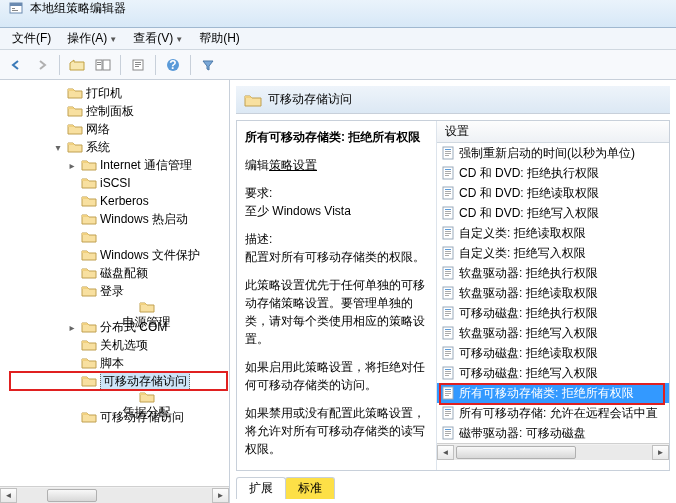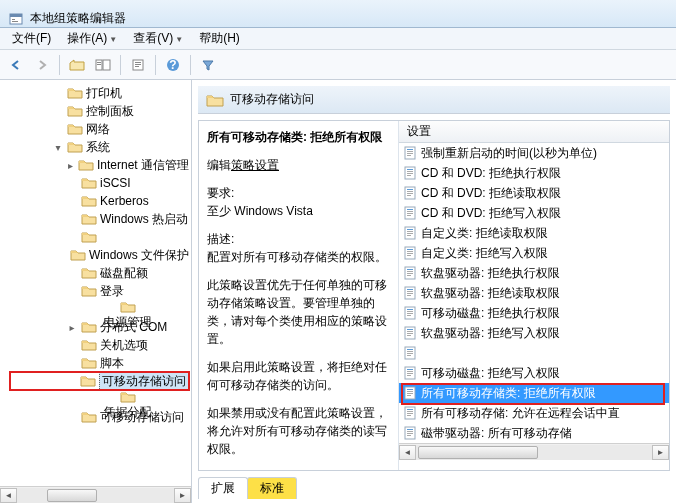--- a/index.html
+++ b/index.html
@@ -4,7 +4,7 @@
 <style>
 *{box-sizing:border-box;margin:0;padding:0;font-family:"Microsoft YaHei","SimSun",sans-serif;font-size:12px;}
 body{background:#fff;width:676px;height:503px;overflow:hidden;}
-.titlebar{height:28px;background:linear-gradient(#eaf3fb,#d7e8f7);border-bottom:1px solid #a0b8d0;display:flex;align-items:flex-end;padding:0 8px;}
+.titlebar{height:28px;background:linear-gradient(#eaf3fb,#d7e8f7);border-bottom:1px solid #a0b8d0;display:flex;align-items:flex-start;padding:0 8px;}
 .titlebar .icon{width:16px;height:16px;margin-right:6px;}
 .menubar{height:22px;background:#f2f6fb;display:flex;align-items:center;padding:0 4px;border-bottom:1px solid #d0d8e0;}
 .menubar .mi{padding:2px 8px;cursor:default;}

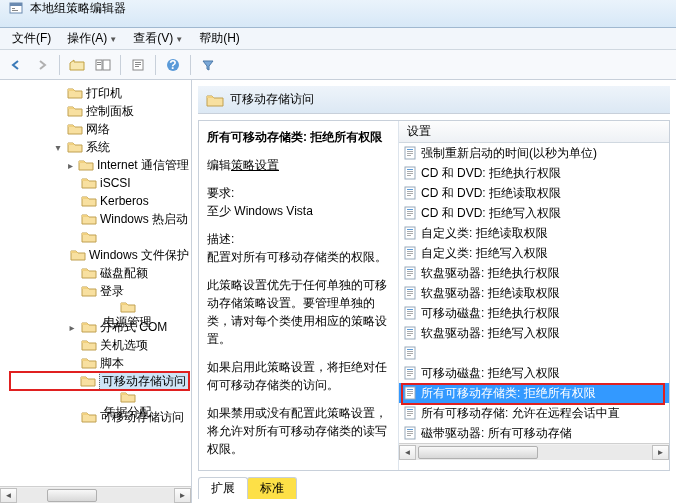--- a/index.html
+++ b/index.html
@@ -13,7 +13,7 @@
 .tbtn{width:24px;height:24px;display:flex;align-items:center;justify-content:center;border:1px solid transparent;border-radius:2px;}
 .sep{width:1px;height:20px;background:#c8d0da;margin:0 3px;}
 .content{display:flex;height:423px;}
-.left{width:192px;border-right:1px solid #c8d0da;overflow:auto;position:relative;}
+.left{width:230px;border-right:1px solid #c8d0da;overflow:auto;position:relative;}
 .tree{padding:4px 2px 4px 10px;}
 .tn{display:flex;align-items:center;height:18px;white-space:nowrap;cursor:default;}
 .tn .tw{width:12px;text-align:center;color:#666;font-size:10px;}

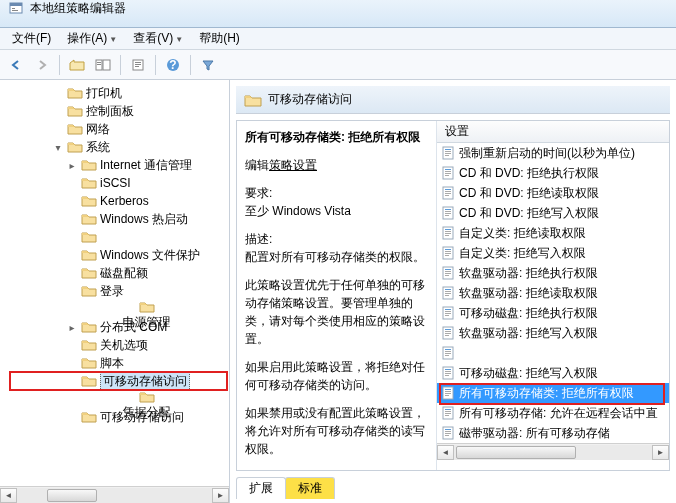--- a/index.html
+++ b/index.html
@@ -470,6 +470,7 @@
                   <rect x="4" y="9" width="4" height="1" fill="#aaa"></rect>
                 </svg>
               </span>
+              <span>可移动磁盘: 拒绝读取权限</span>
             </div>
             <div class="li">
               <span class="pi">

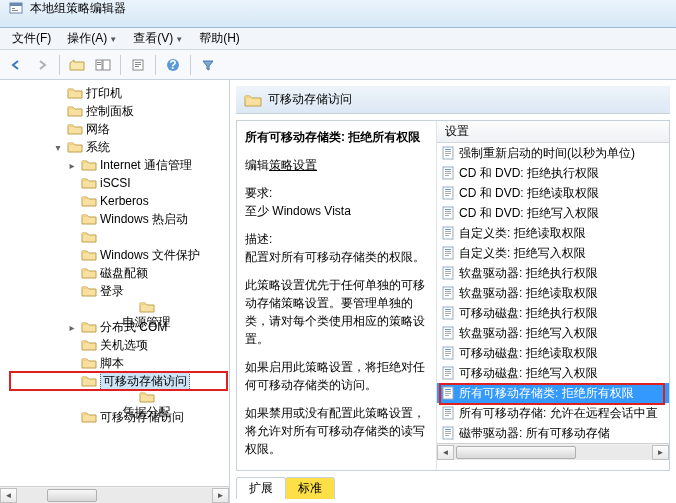--- a/index.html
+++ b/index.html
@@ -518,7 +518,7 @@
                   <rect x="4" y="9" width="4" height="1" fill="#aaa"></rect>
                 </svg>
               </span>
-              <span>磁带驱动器: 所有可移动存储</span>
+              <span>磁带驱动器: 可移动磁盘</span>
             </div>
           </div>
         <div class="redbox" style="top:262px;left:2px;right:4px;height:22px;"></div>

